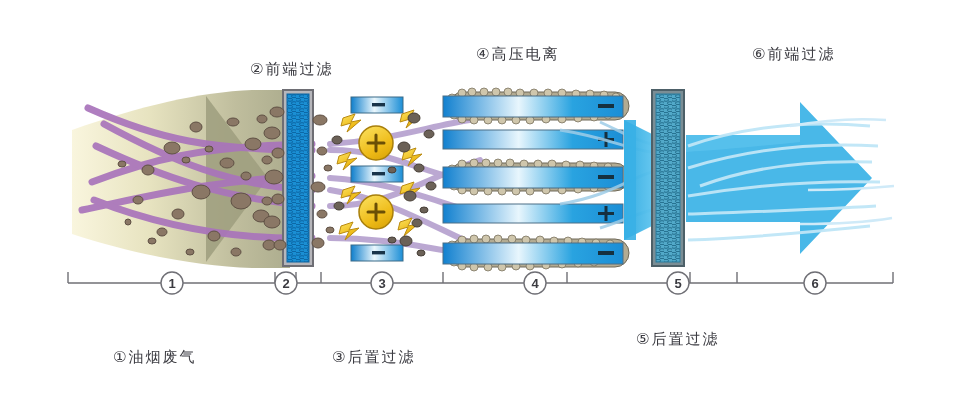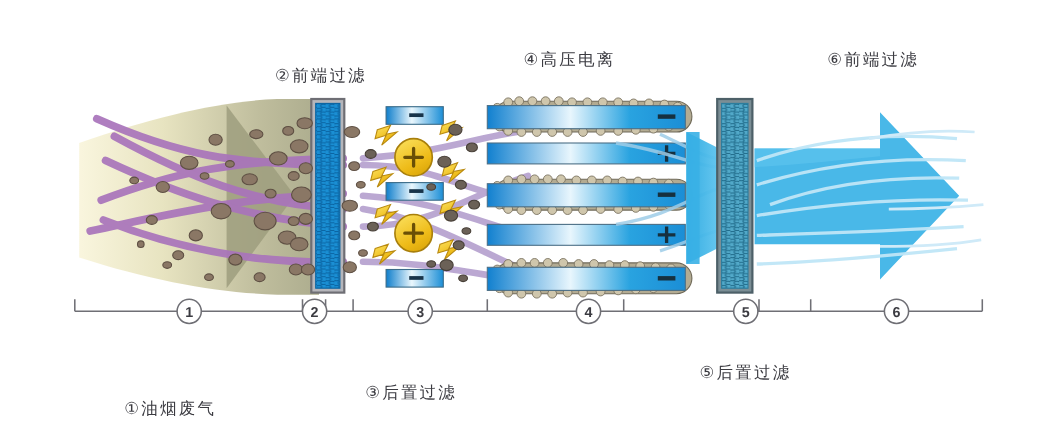--- a/index.html
+++ b/index.html
@@ -386,7 +386,7 @@
     <span>⑥</span><span>前端过滤</span>
   </div>
 
-  <div class="lbl" style="left:113px;top:348px;margin-top:14px;">
+  <div class="lbl" style="left:113px;top:348px;">
     <span>①</span><span>油烟废气</span>
   </div>
 

